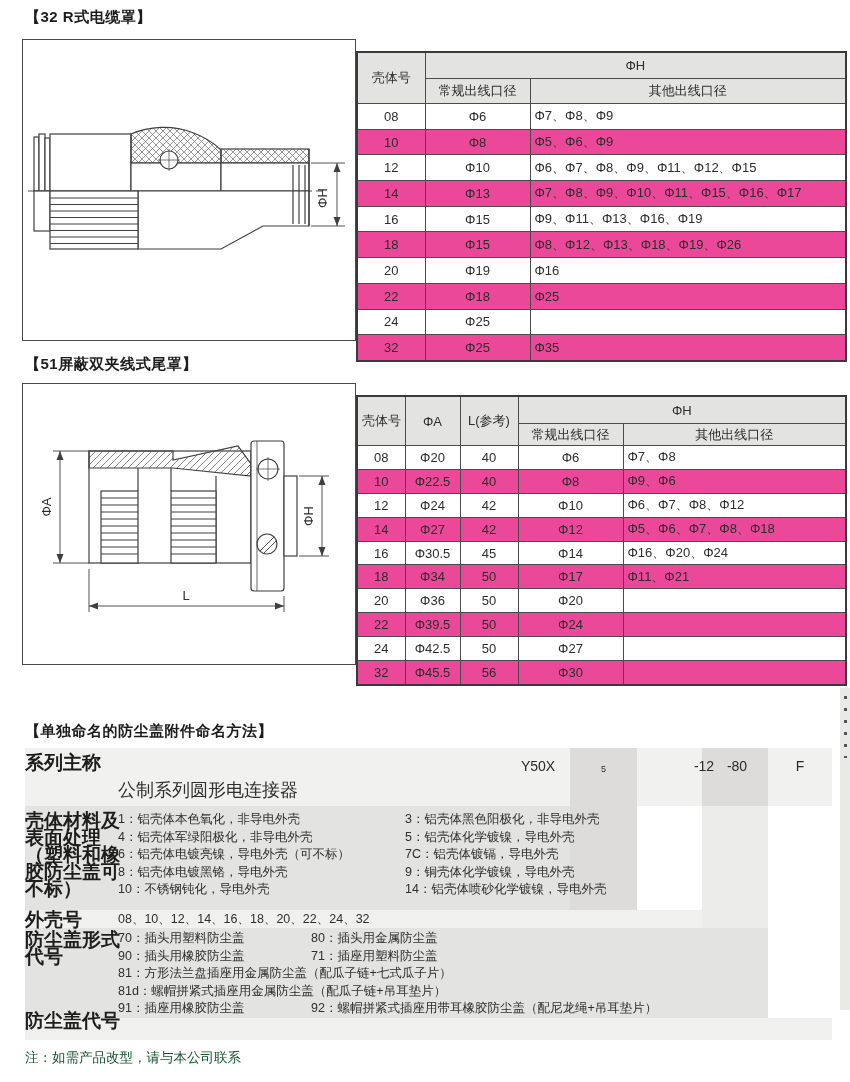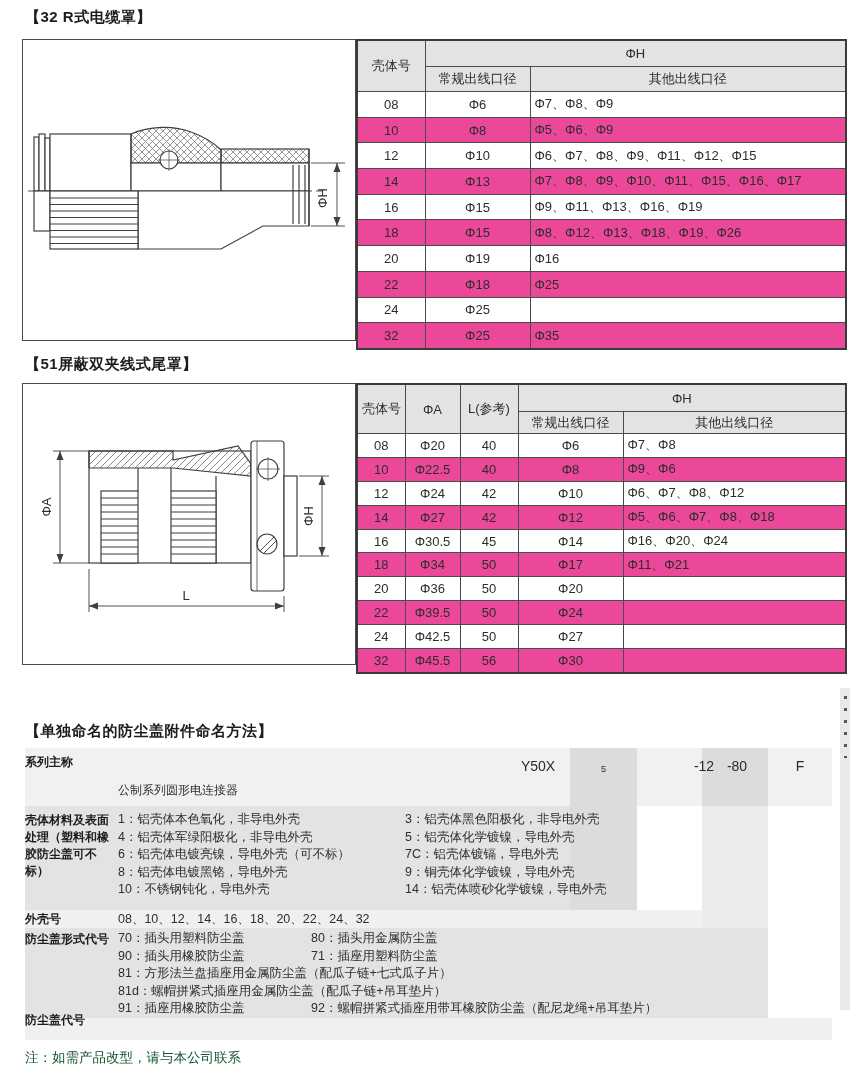--- a/index.html
+++ b/index.html
@@ -14,7 +14,7 @@
   .draw-box{border:1.5px solid #4a4a4a;background:#fff;box-sizing:border-box;}
   
   table.spec{border-collapse:collapse;table-layout:fixed;background:#fff;
-    border:2px solid #3a3a3a;font-size:13px;color:#2d2d2d;}
+    border:2px solid #3a3a3a;font-size:13px;color:#2d2d2d;margin-top:12px;}
   table.spec th,table.spec td{border:1px solid #4b4b4b;text-align:center;
     padding:0 4px;overflow:hidden;white-space:nowrap;font-weight:normal;}
   table.spec th{background:#e3e3e1;}

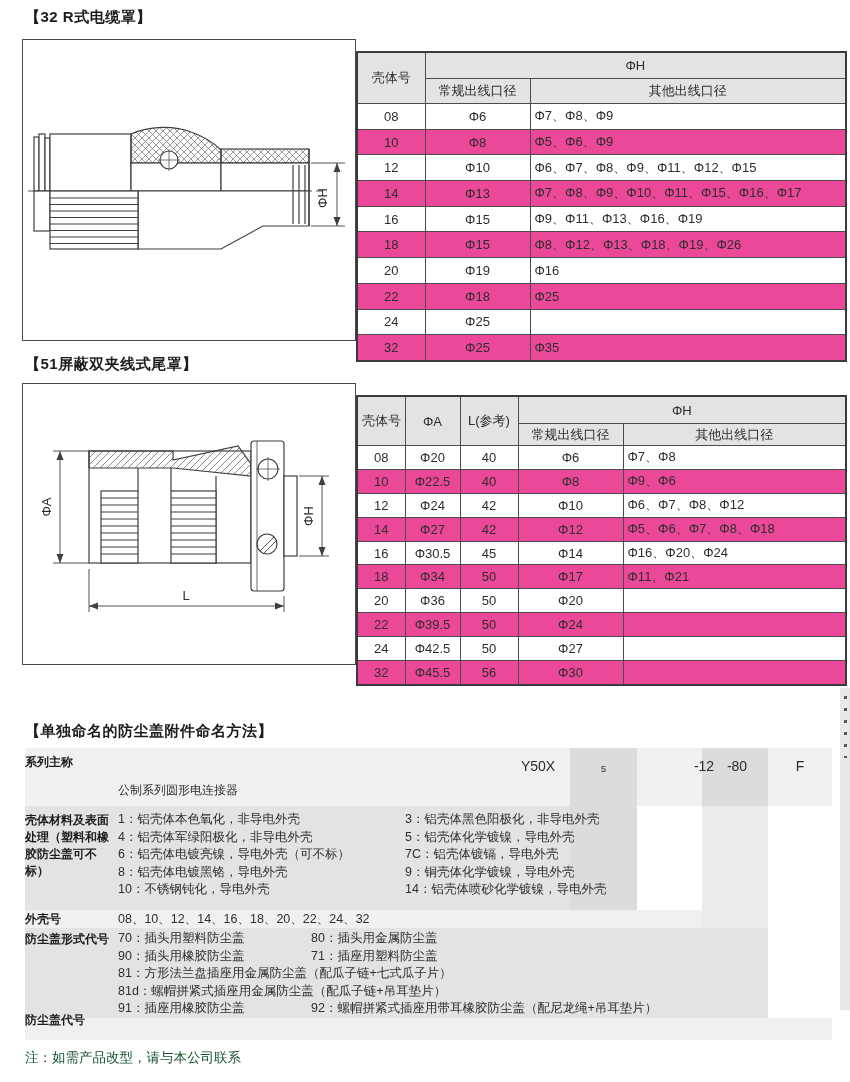--- a/index.html
+++ b/index.html
@@ -31,7 +31,7 @@
   .nm .band{position:absolute;z-index:1;}
   .nm .colband{position:absolute;z-index:2;}
   .nm .txt{position:absolute;z-index:3;line-height:17.5px;}
-  .nm .lbl{font-weight:bold;color:#1d1d1d;font-size:12px;line-height:17px;}
+  .nm .lbl{font-weight:bold;color:#1d1d1d;font-size:19px;line-height:17px;}
   .nm .code{font-size:14px;color:#2a2a2a;text-align:center;}
   .nm .list div{white-space:nowrap;}
   .cover-line .l{display:inline-block;min-width:193px;}

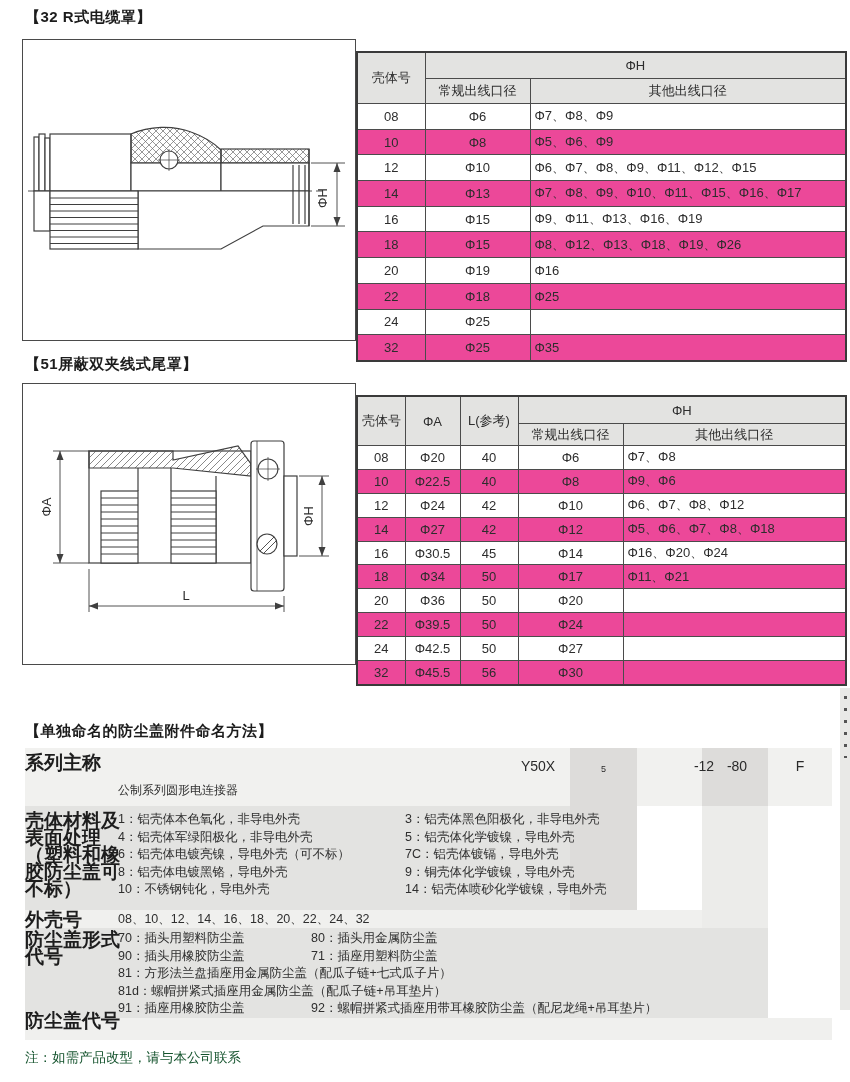--- a/index.html
+++ b/index.html
@@ -360,7 +360,7 @@
   <div class="txt code" style="left:743px;top:10px;width:64px;">F</div>
 
   <div class="txt lbl" style="left:0;top:6px;">系列主称</div>
-  <div class="txt" style="left:93px;top:34px;font-size:12px;">公制系列圆形电连接器</div>
+  <div class="txt" style="left:93px;top:34px;font-size:18px;">公制系列圆形电连接器</div>
 
   <div class="txt lbl" style="left:0;top:64px;width:95px;">壳体材料及表面处理（塑料和橡胶防尘盖可不标）</div>
   <div class="txt list" style="left:93px;top:63px;">

